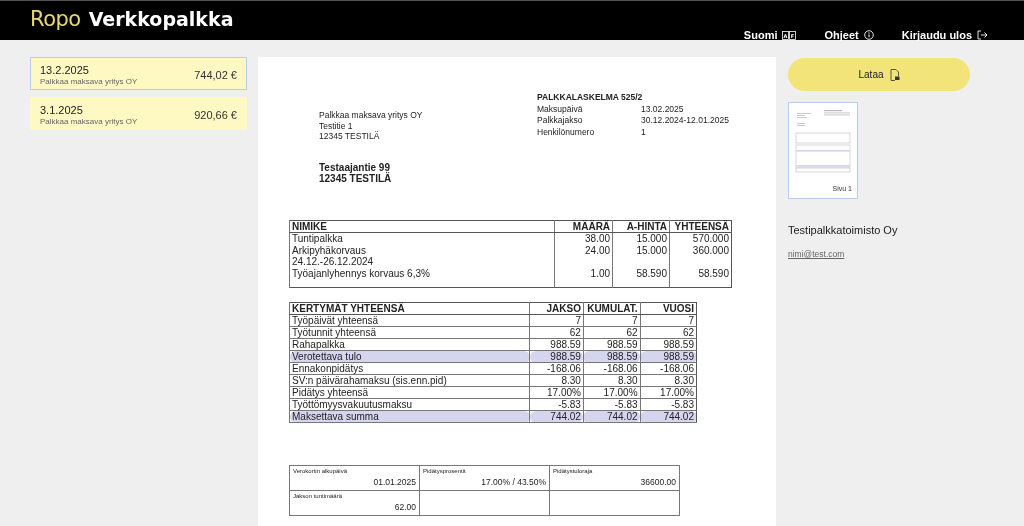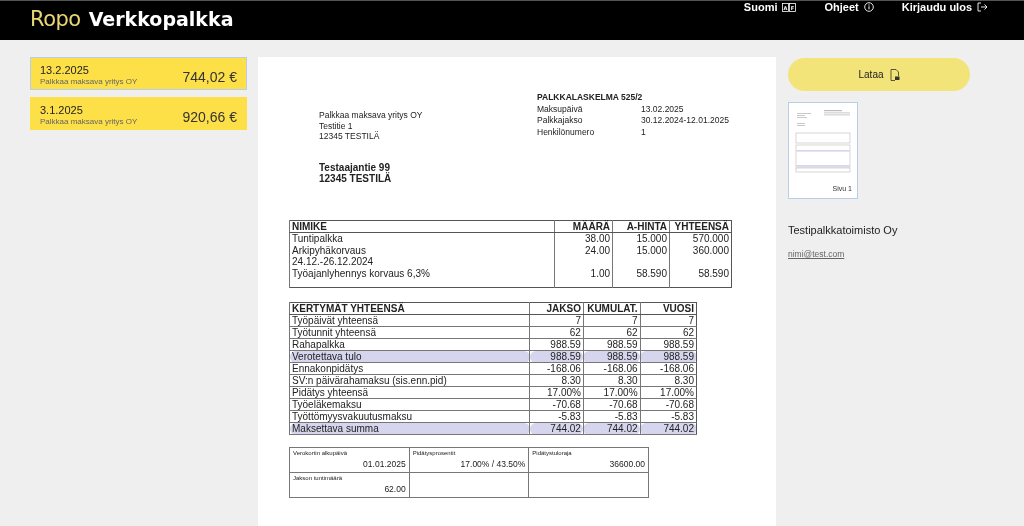--- a/index.html
+++ b/index.html
@@ -10,7 +10,7 @@
     .brand { position: absolute; left: 30px; top: 6px; display: flex; align-items: baseline; }
     .brand-ropo { color: #e8d873; font-size: 21px; font-weight: 400; letter-spacing: -0.5px; font-family: "DejaVu Sans", sans-serif; }
     .brand-title { color: #fff; font-size: 19px; font-weight: 700; margin-left: 8px; font-family: "DejaVu Sans", sans-serif; }
-    .nav { position: absolute; right: 0; top: 0; height: 40px; display: flex; align-items: flex-start; }
+    .nav { position: absolute; right: 0; top: 0; height: 40px; display: flex; align-items: flex-end; }
     .nav-item { display: flex; align-items: center; color: #fff; font-size: 11px; font-weight: 700; margin-right: 28px; cursor: pointer; }
     .nav-item:last-child { margin-right: 36px; }
     .nav-item svg { margin-left: 5px; }

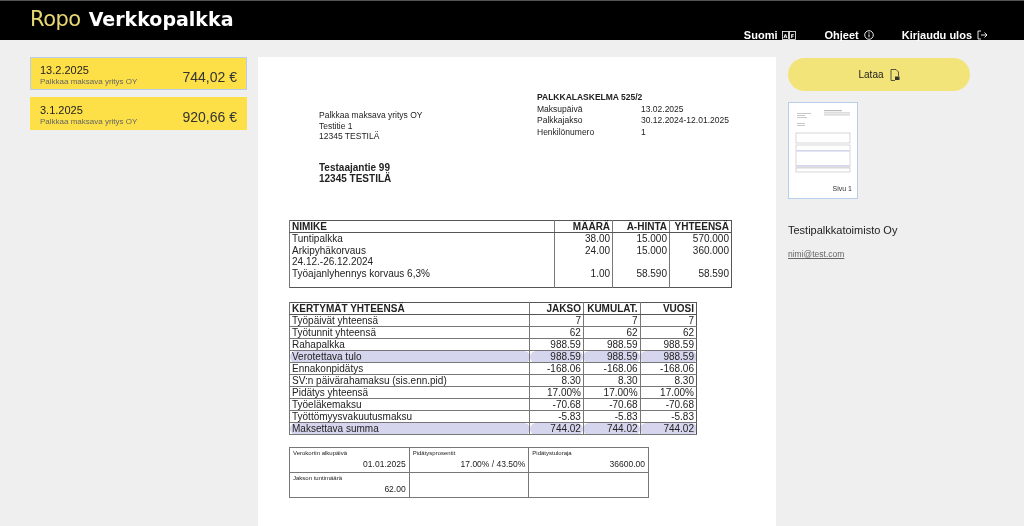--- a/index.html
+++ b/index.html
@@ -16,7 +16,7 @@
     .nav-item svg { margin-left: 5px; }
 
     .sidebar { position: absolute; left: 30px; top: 57px; width: 217px; }
-    .slip { background: #fde047; height: 33px; margin-bottom: 7px; padding: 6px 9px 4px 9px; position: relative; cursor: pointer; border: 1px solid transparent; }
+    .slip { background: #fef9c3; height: 33px; margin-bottom: 7px; padding: 6px 9px 4px 9px; position: relative; cursor: pointer; border: 1px solid transparent; }
     .slip.active { border: 1px solid #b7cdea; }
     .slip-date { font-size: 11px; color: #222; }
     .slip-payer { font-size: 8px; color: #666; margin-top: 1px; }

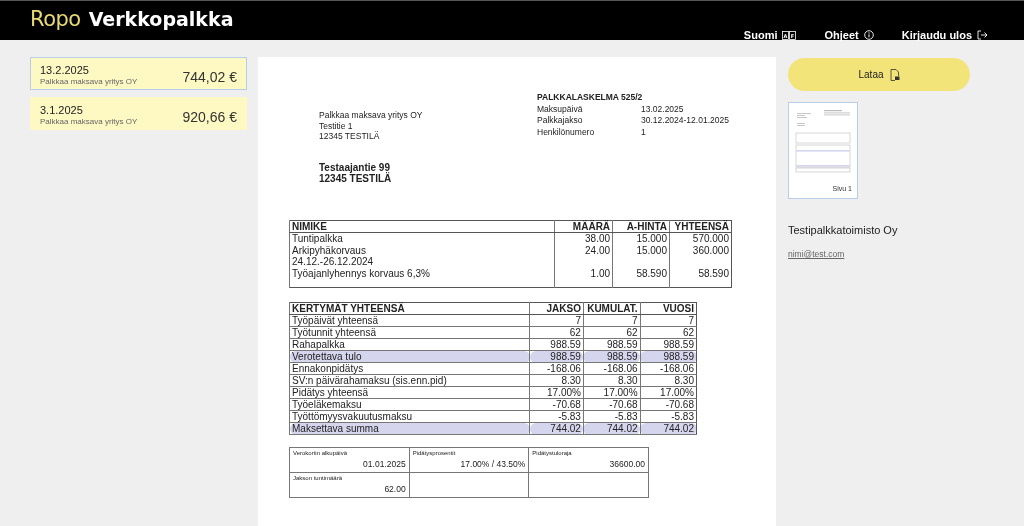--- a/index.html
+++ b/index.html
@@ -20,7 +20,7 @@
     .slip.active { border: 1px solid #b7cdea; }
     .slip-date { font-size: 11px; color: #222; }
     .slip-payer { font-size: 8px; color: #666; margin-top: 1px; }
-    .slip-amount { position: absolute; right: 9px; top: 11px; font-size: 14px; color: #333; }
+    .slip-amount { position: absolute; right: 9px; top: 11px; font-size: 11px; color: #333; }
 
     .paper { position: absolute; left: 258px; top: 57px; width: 518px; height: 469px; background: #fff; font-family: "Liberation Sans", sans-serif; color: #222; }
     .sender { position: absolute; left: 61px; top: 53px; font-size: 8.5px; line-height: 10.5px; }

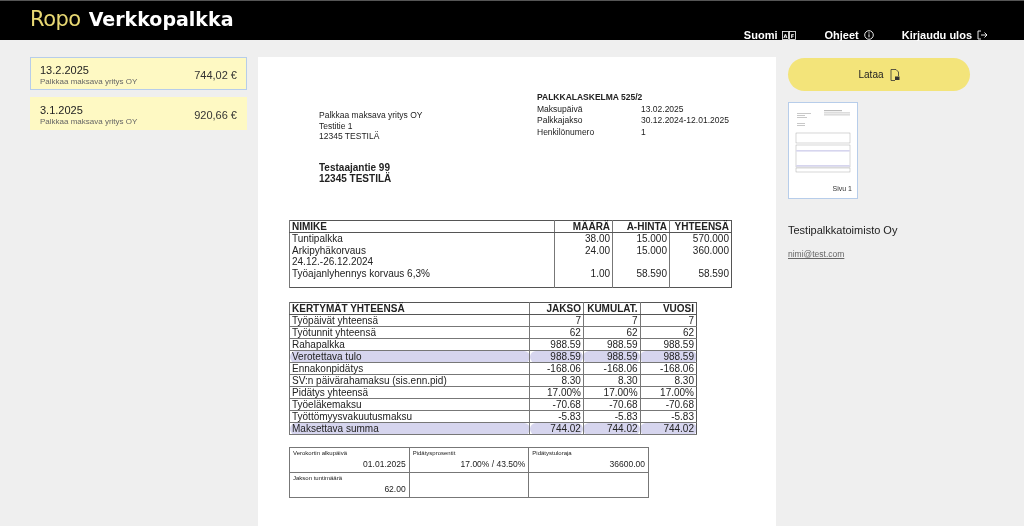--- a/index.html
+++ b/index.html
@@ -234,12 +234,6 @@
           <td>17.00%</td>
         </tr>
     <tr>
-          <td class="l">Työeläkemaksu</td>
-          <td>-70.68</td>
-          <td>-70.68</td>
-          <td>-70.68</td>
-        </tr>
-    <tr>
           <td class="l">Työttömyysvakuutusmaksu</td>
           <td>-5.83</td>
           <td>-5.83</td>

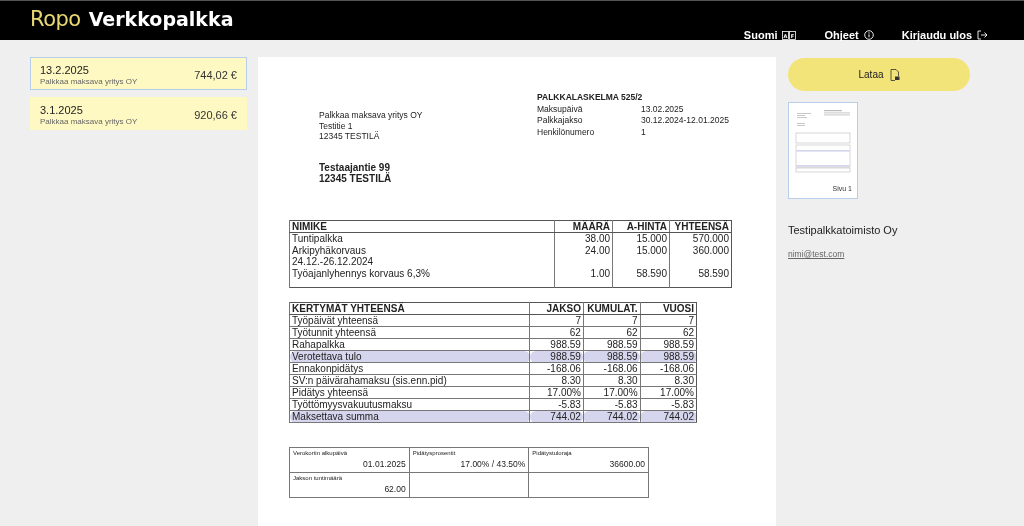--- a/index.html
+++ b/index.html
@@ -41,7 +41,7 @@
     .t2 { left: 31px; top: 245px; width: 408px; }
     .t2 td { border-bottom: 1px solid #777; }
     .t2 tr.hl td { background: #d6d5ee; border-radius: 6px; }
-    .t3 { position: absolute; left: 31px; top: 390px; width: 360px; border-collapse: collapse; border: 1.5px solid #555; }
+    .t3 { position: absolute; left: 31px; top: 408px; width: 391px; border-collapse: collapse; border: 1.5px solid #555; }
     .t3 td { border: 1px solid #777; width: 33.3%; vertical-align: top; height: 25px; padding: 2px 3px; }
     .t3 .cap { font-size: 6px; color: #222; }
     .t3 .val { font-size: 8.5px; text-align: right; margin-top: 3px; }

